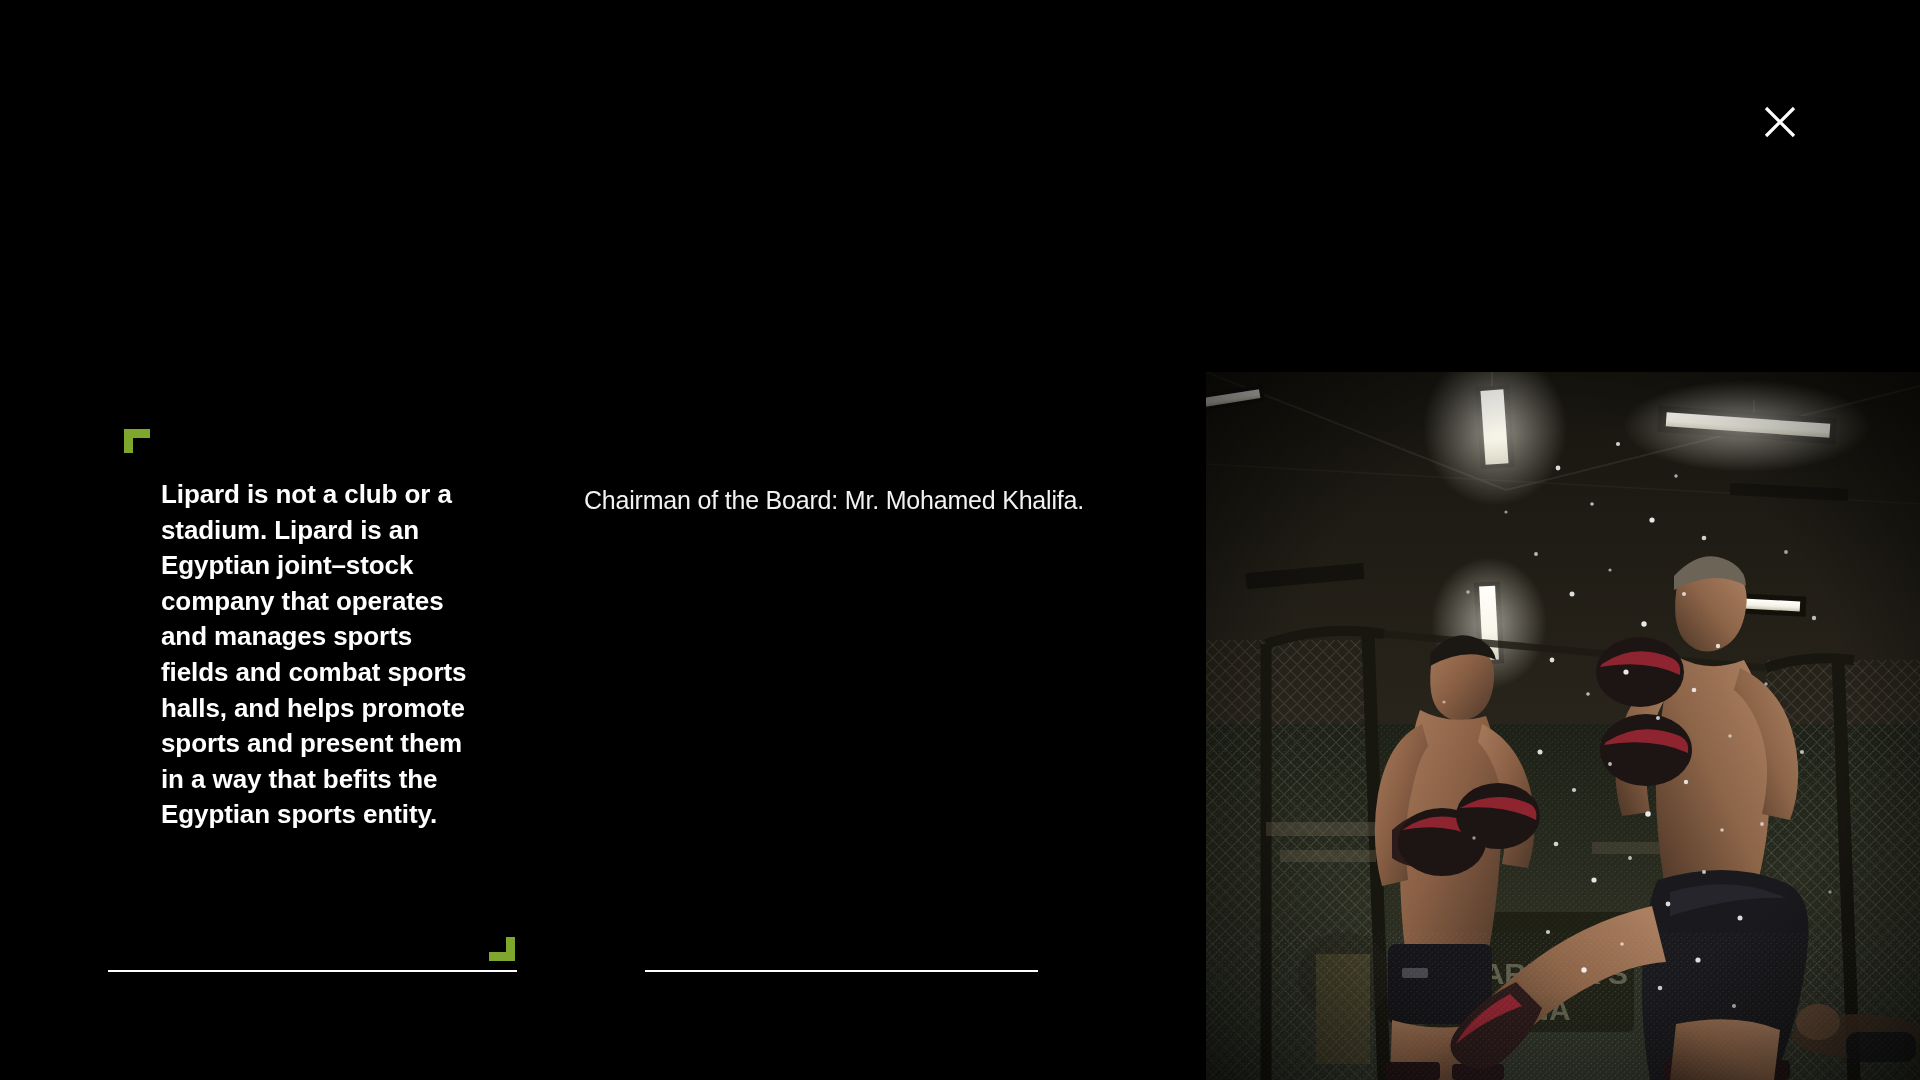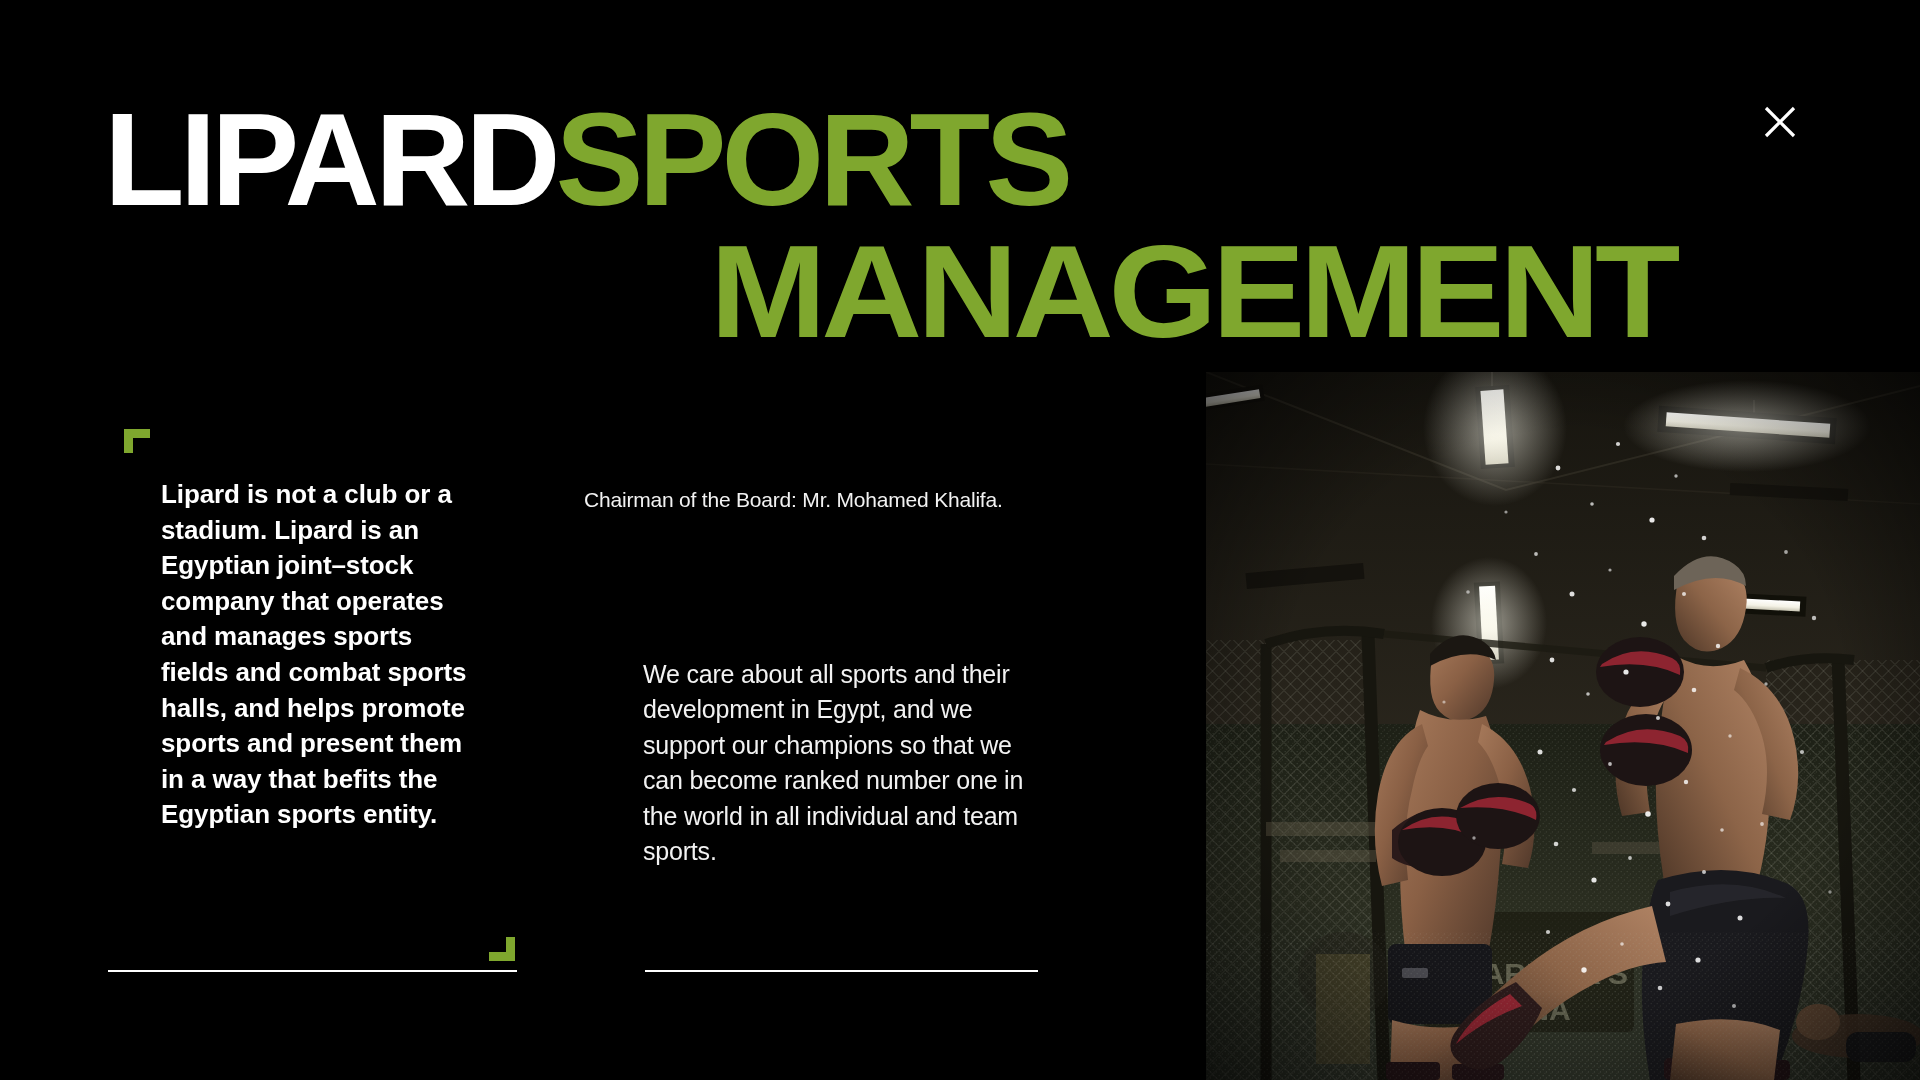--- a/index.html
+++ b/index.html
@@ -181,10 +181,6 @@
 
 <div id="stage">
 
-  <div id="hero">
-    <div class="hero-line" id="hero-line-1"><span class="hero-word-white">LIPARD</span><span class="hero-word-green">SPORTS</span></div>
-    <div class="hero-line hero-word-green" id="hero-line-2">MANAGEMENT</div>
-  </div>
 
   <button id="close-btn" title="Close">
     <span>

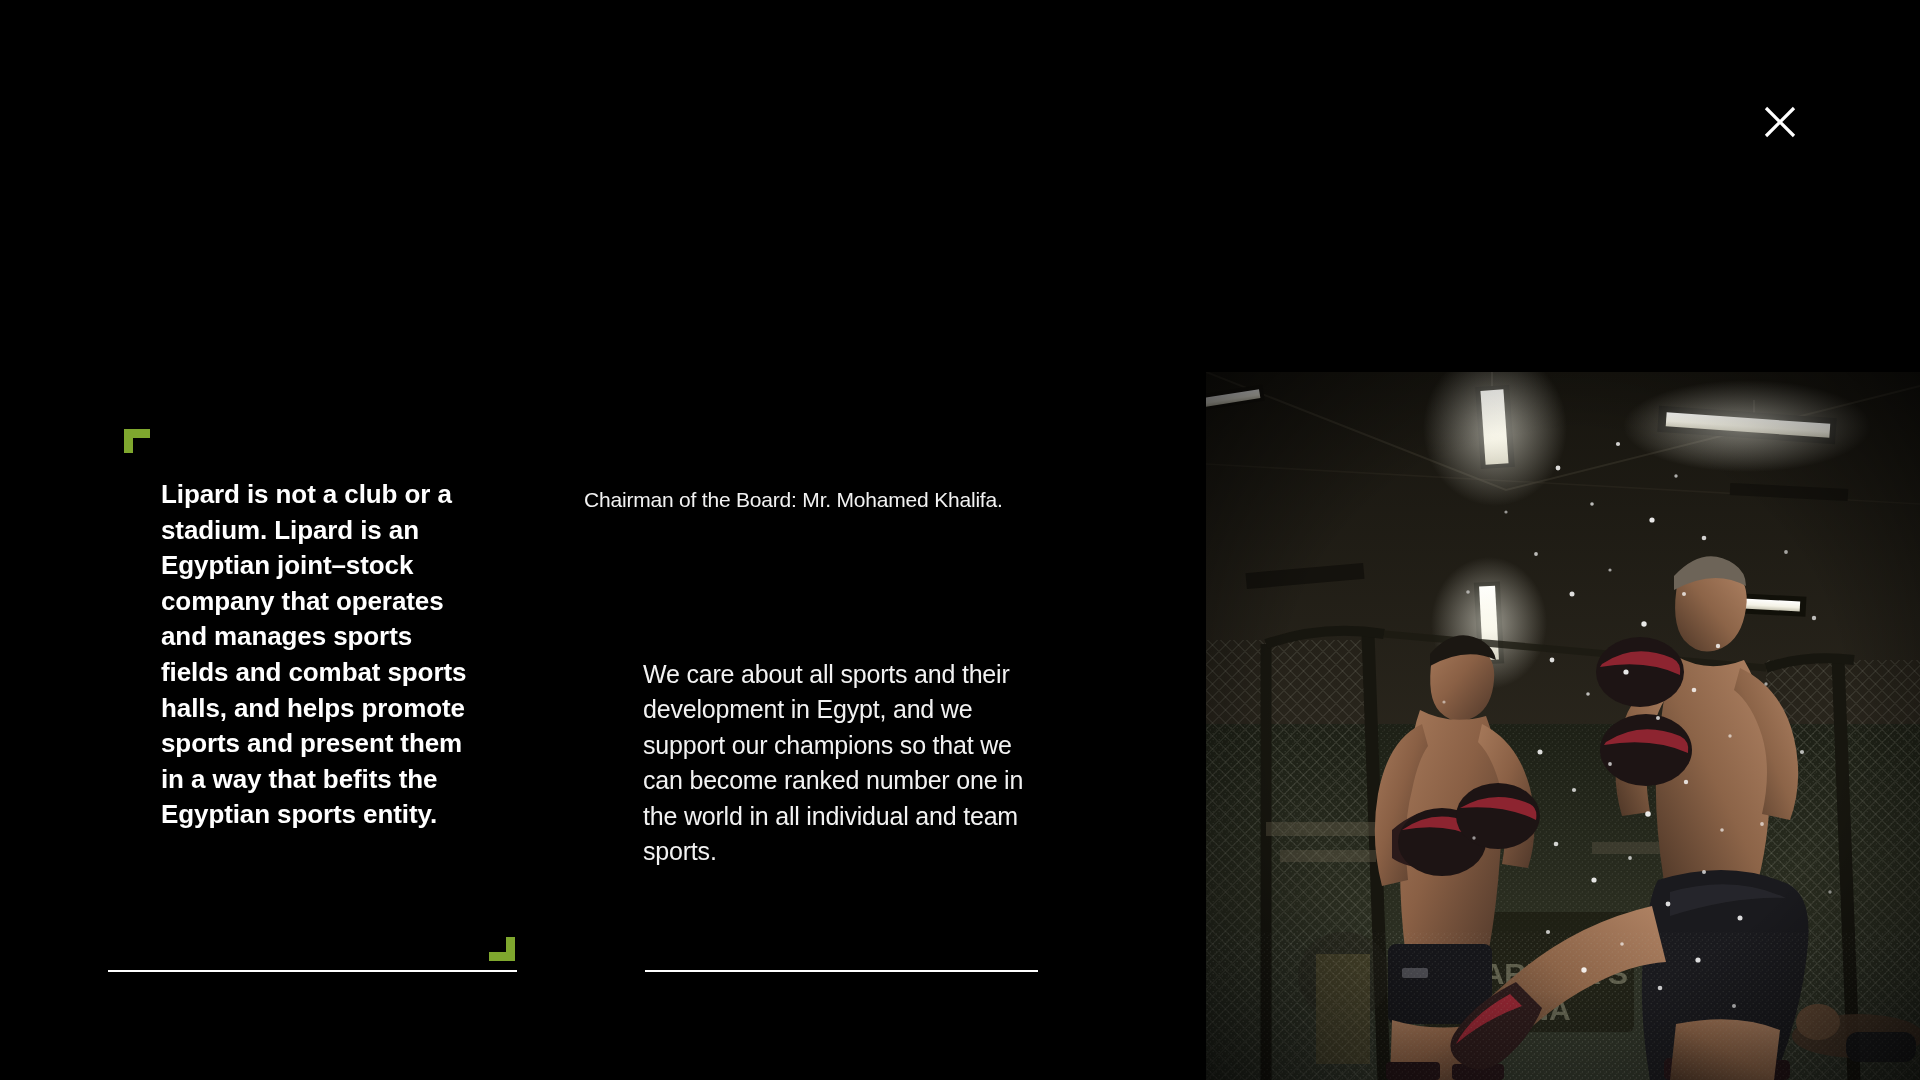--- a/index.html
+++ b/index.html
@@ -148,7 +148,7 @@
     width: 640px;
     color: #f2f2f2;
     font-weight: 400;
-    font-size: 21px;
+    font-size: 25px;
     line-height: 34px;
     letter-spacing: -0.2px;
     white-space: nowrap;

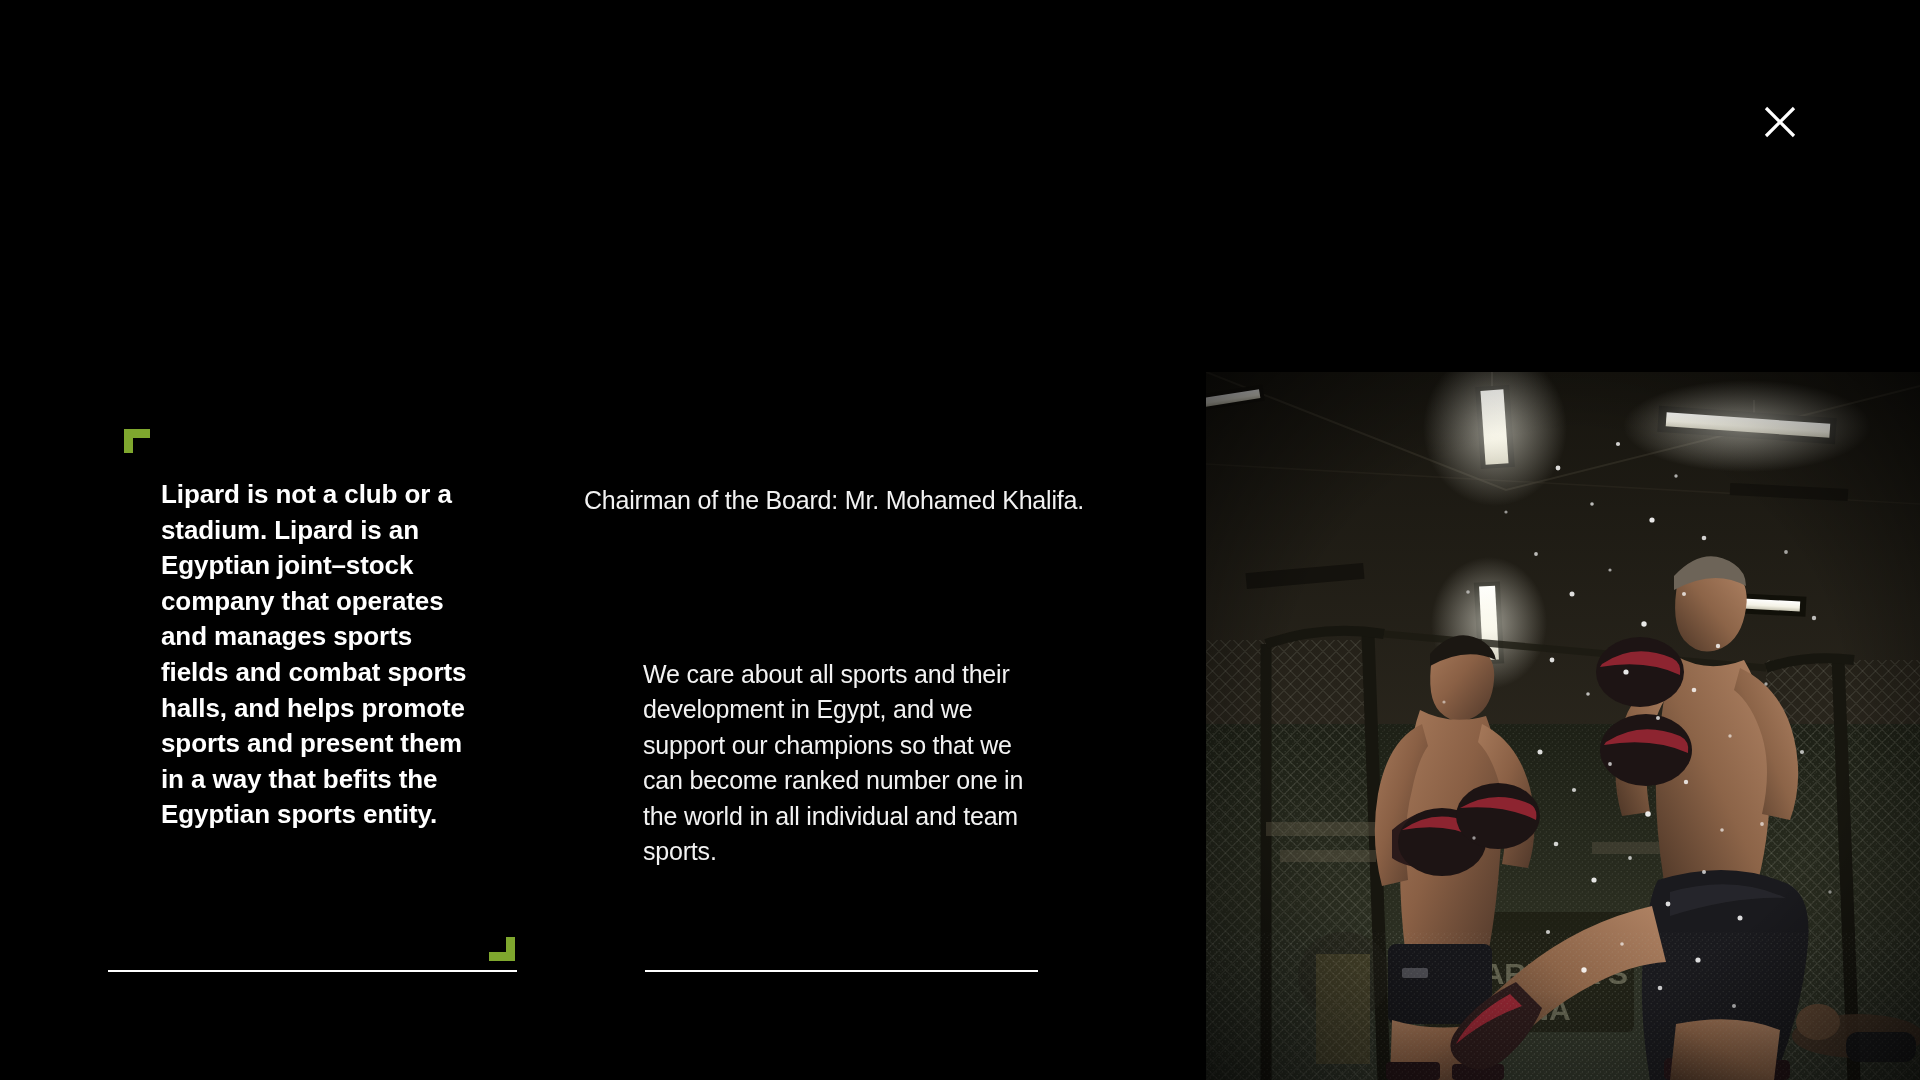--- a/index.html
+++ b/index.html
@@ -411,9 +411,6 @@
 
   <div id="col-b-title">Chairman of the Board: Mr. Mohamed Khalifa.</div>
 
-  <div id="col-b-body">
-    <p>We care about all sports and their development in Egypt, and we support our champions so that we can become ranked number one in the world in all individual and team sports.</p>
-  </div>
 
   <div id="rule-b"></div>
 

